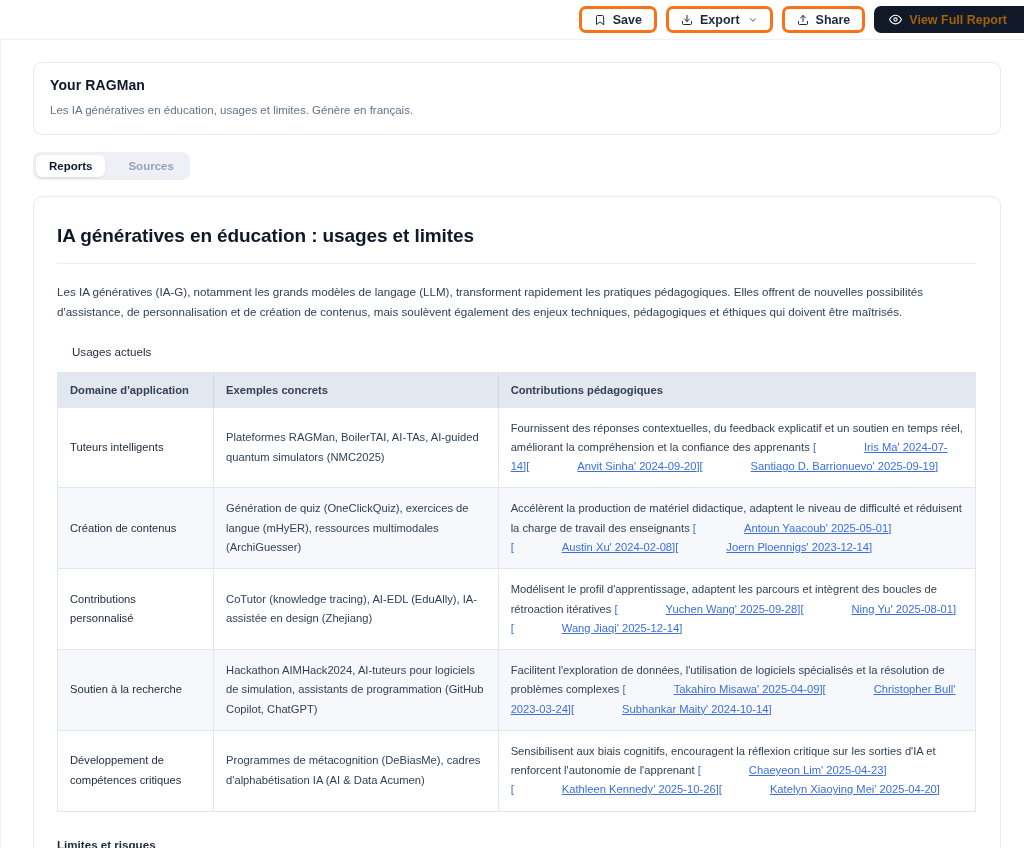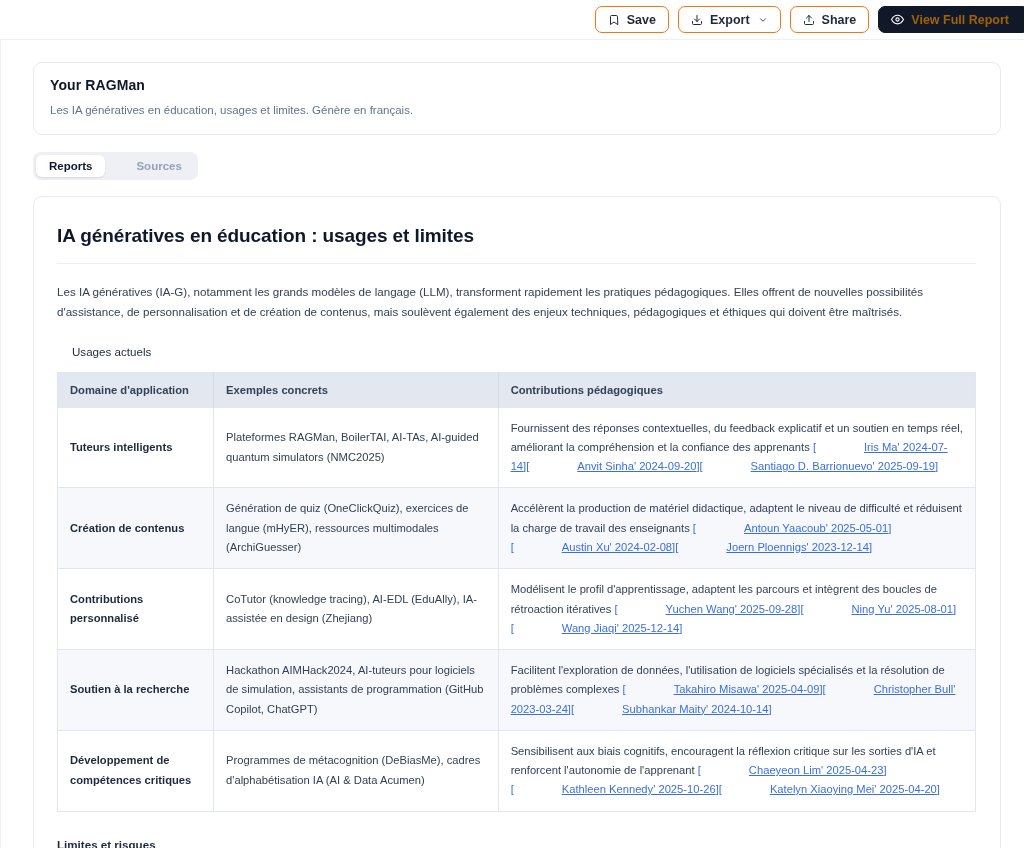--- a/index.html
+++ b/index.html
@@ -32,7 +32,7 @@
     gap: 7px;
     height: 27px;
     padding: 0 12px;
-    border: 1px solid #f97316;
+    border: 3px solid #f97316;
     border-radius: 7px;
     background: #ffffff;
     font-size: 12.5px;

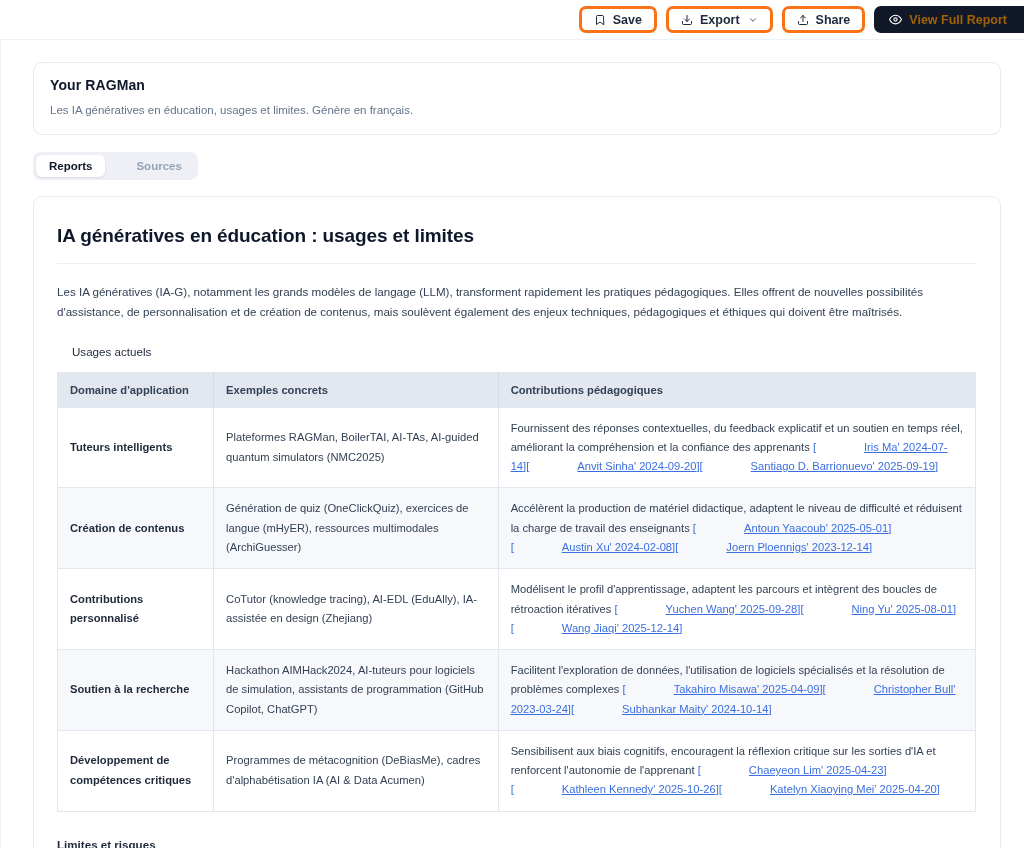--- a/index.html
+++ b/index.html
@@ -89,7 +89,7 @@
   .tabs {
     display: inline-flex;
     align-items: center;
-    gap: 18px;
+    gap: 10px;
     background: #eef0f6;
     border-radius: 8px;
     padding: 3px;

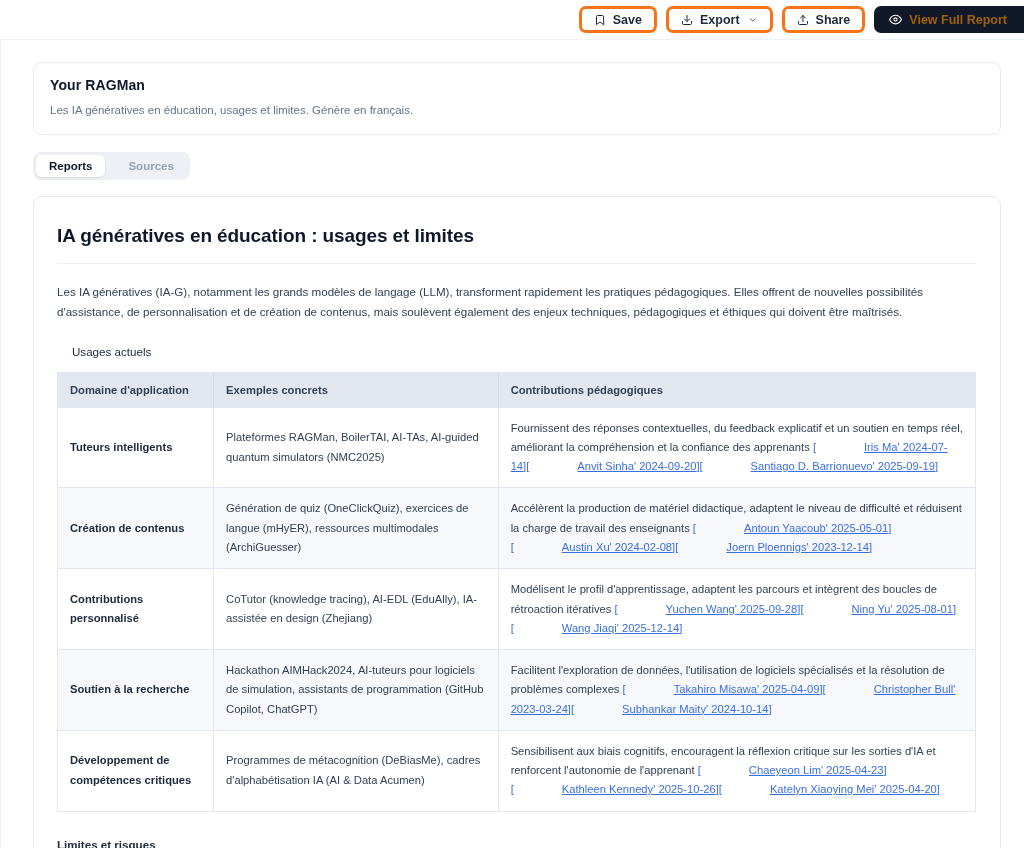--- a/index.html
+++ b/index.html
@@ -170,7 +170,7 @@
   table.data td:last-child { border-right: none; }
   table.data tbody tr:nth-child(odd) { background: #ffffff; }
   table.data tbody tr:nth-child(even) { background: #f7f8fb; }
-  table.data td.domain { font-weight: 700; color: #1e293b; }
+  table.data td.domain { font-weight: 400; color: #1e293b; }
   col.c1 { width: 17%; }
   col.c2 { width: 31%; }
   col.c3 { width: 52%; }

